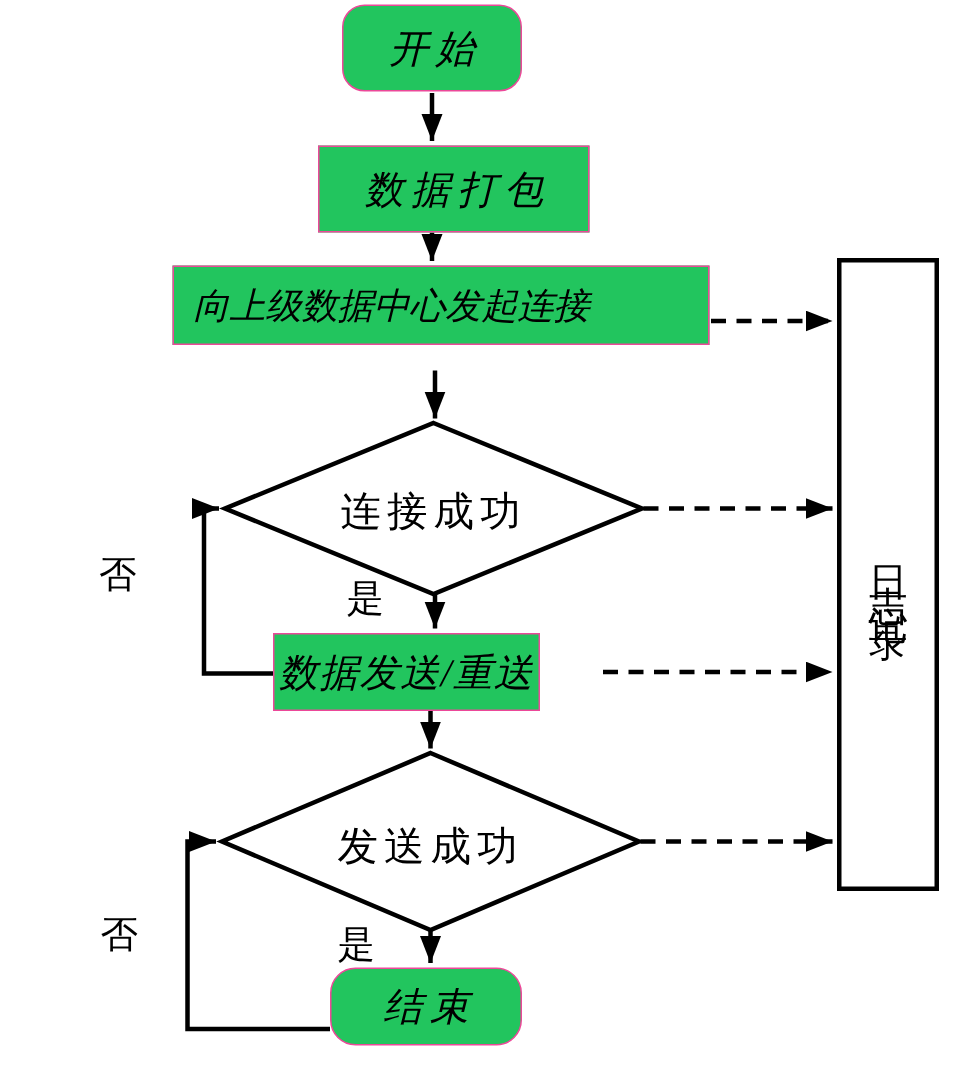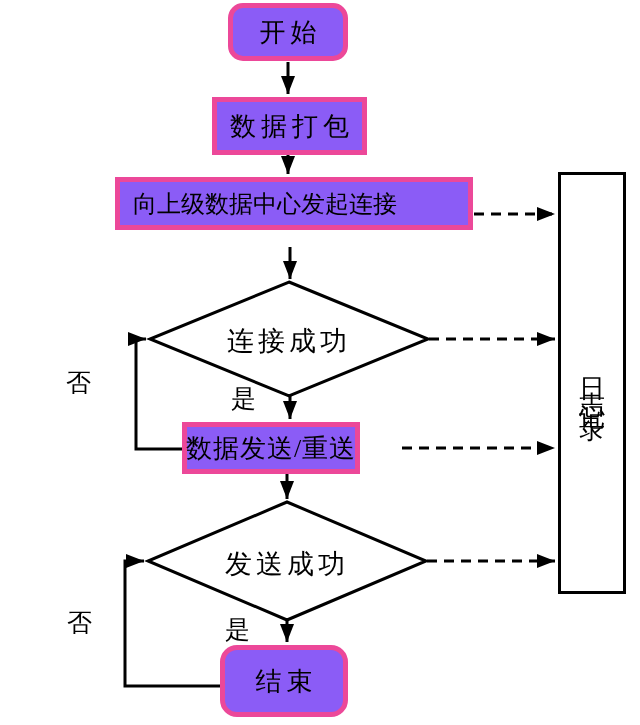--- a/index.html
+++ b/index.html
@@ -26,8 +26,8 @@
   .node {
     position: absolute;
     box-sizing: border-box;
-    border: 5px solid #ec4899;
-    background: #8b5cf6;
+    border: 1px solid #ec4899;
+    background: #22c55e;
     display: flex;
     align-items: center;
     justify-content: center;
@@ -35,6 +35,7 @@
     letter-spacing: 5px;
     text-indent: 5px; 
     white-space: nowrap;
+    font-style: italic;
   }
   .node.rounded { border-radius: 15px; }
   .node.left-align {

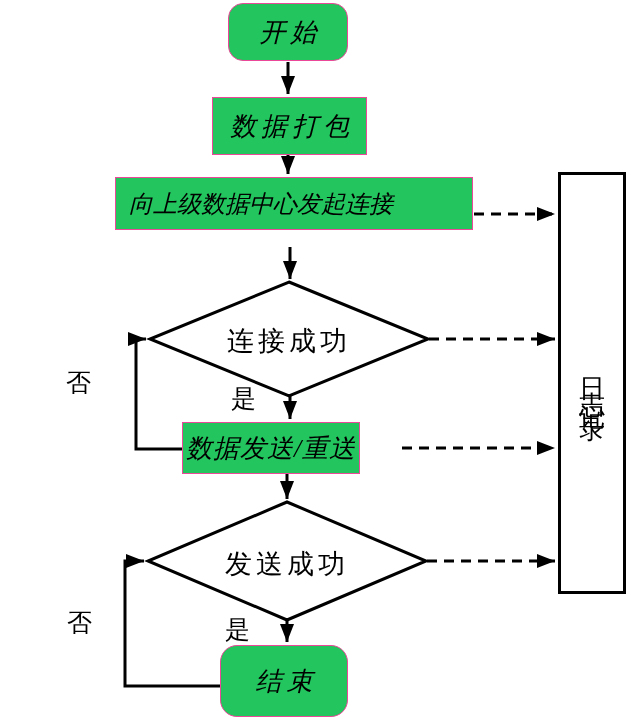--- a/index.html
+++ b/index.html
@@ -114,7 +114,7 @@
     <span>开始</span>
   </div>
 
-  <div class="node" style="left:212px; top:97px; width:155px; height:58px;text-align:right;">
+  <div class="node" style="left:212px; top:97px; width:181px; height:58px;text-align:right;">
     <span>数据打包</span>
   </div>
 

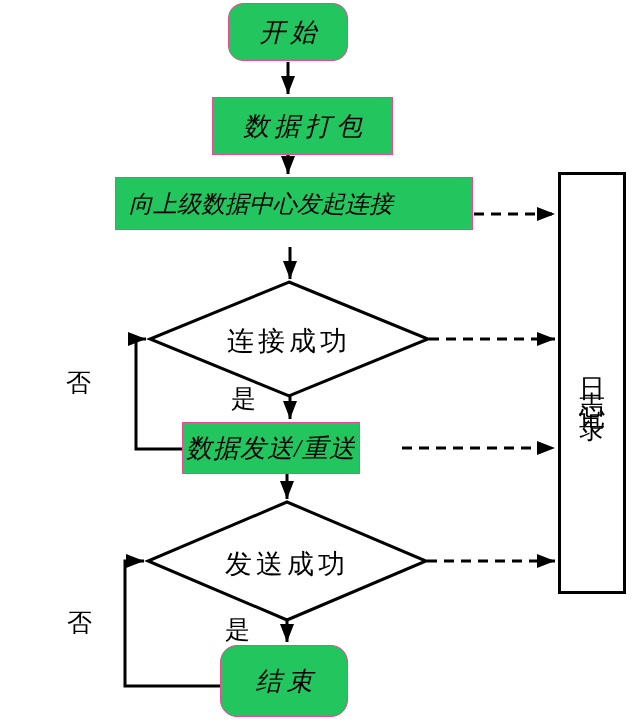--- a/index.html
+++ b/index.html
@@ -130,7 +130,7 @@
 
   <div class="diamond-label" style="left:187px; top:546px;">发送成功</div>
 
-  <div class="node rounded" style="left:220px; top:645px; width:128px; height:72px; border-radius:17px;">
+  <div class="node rounded" style="left:220px; top:645px; width:128px; height:52px; border-radius:17px;">
     <span>结束</span>
   </div>
 

